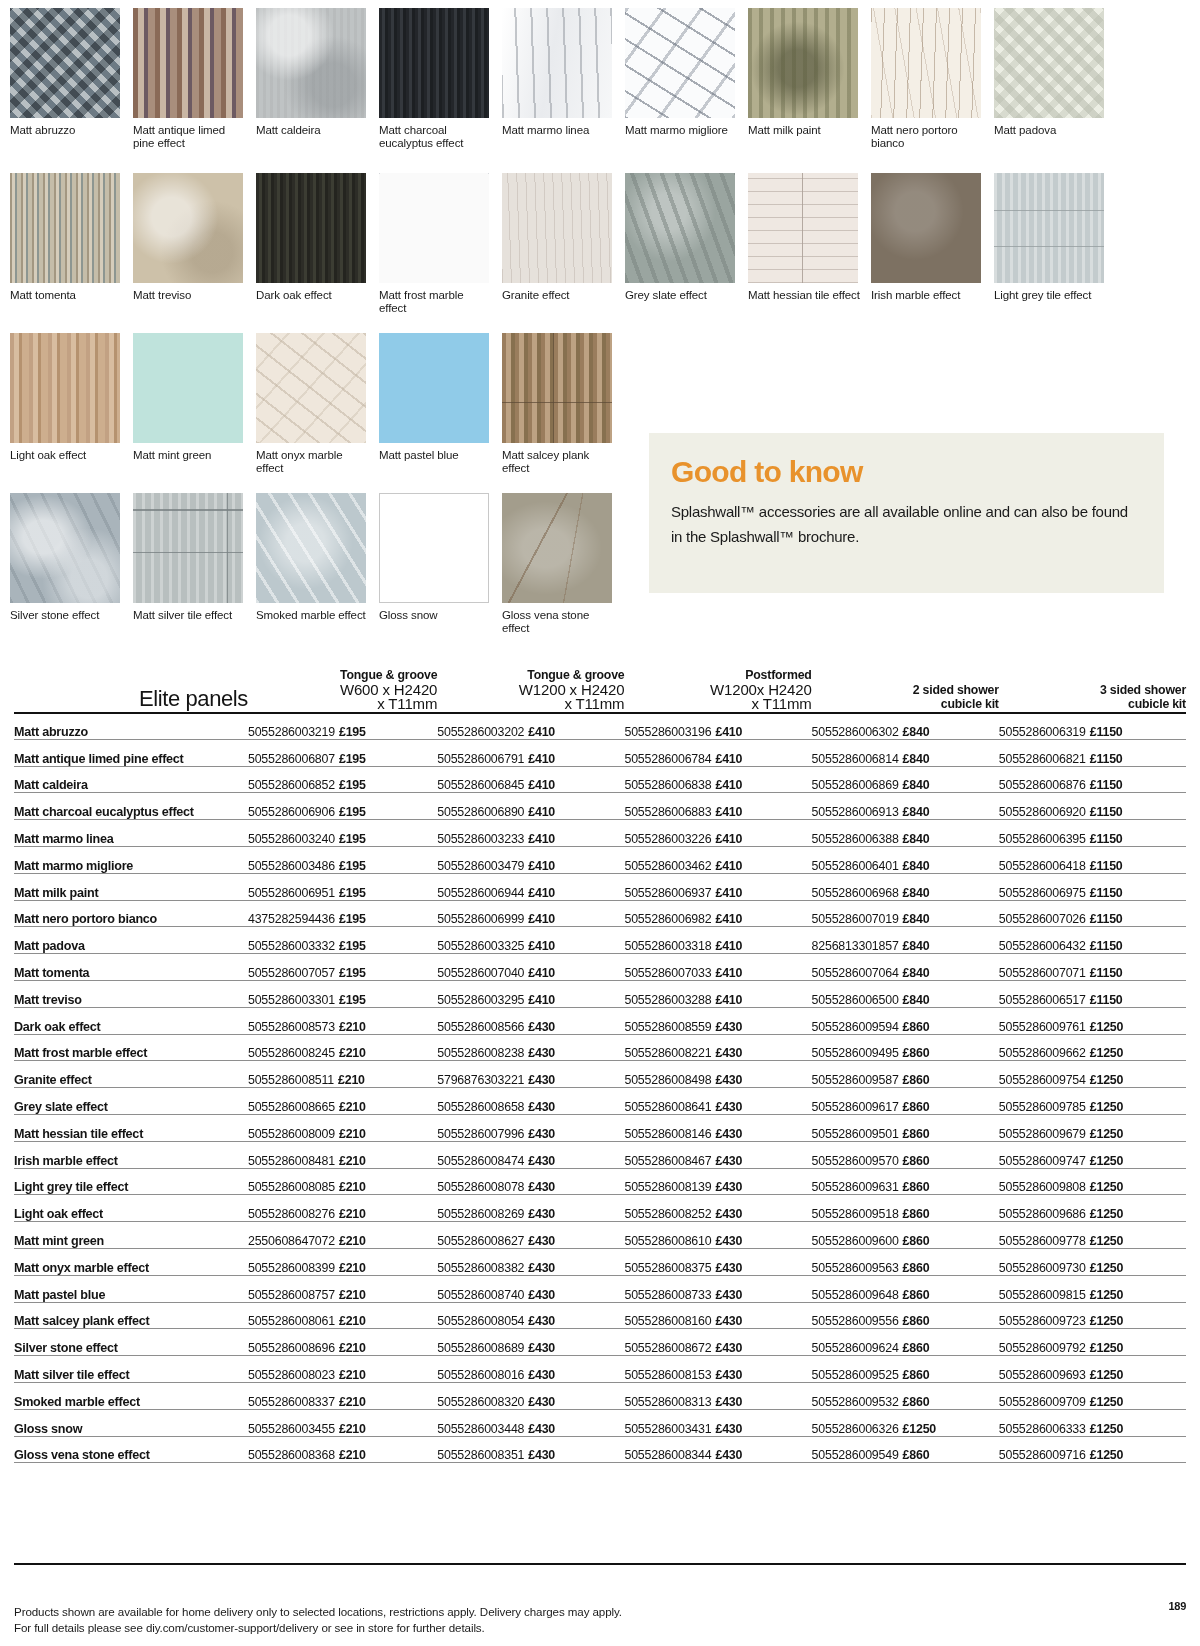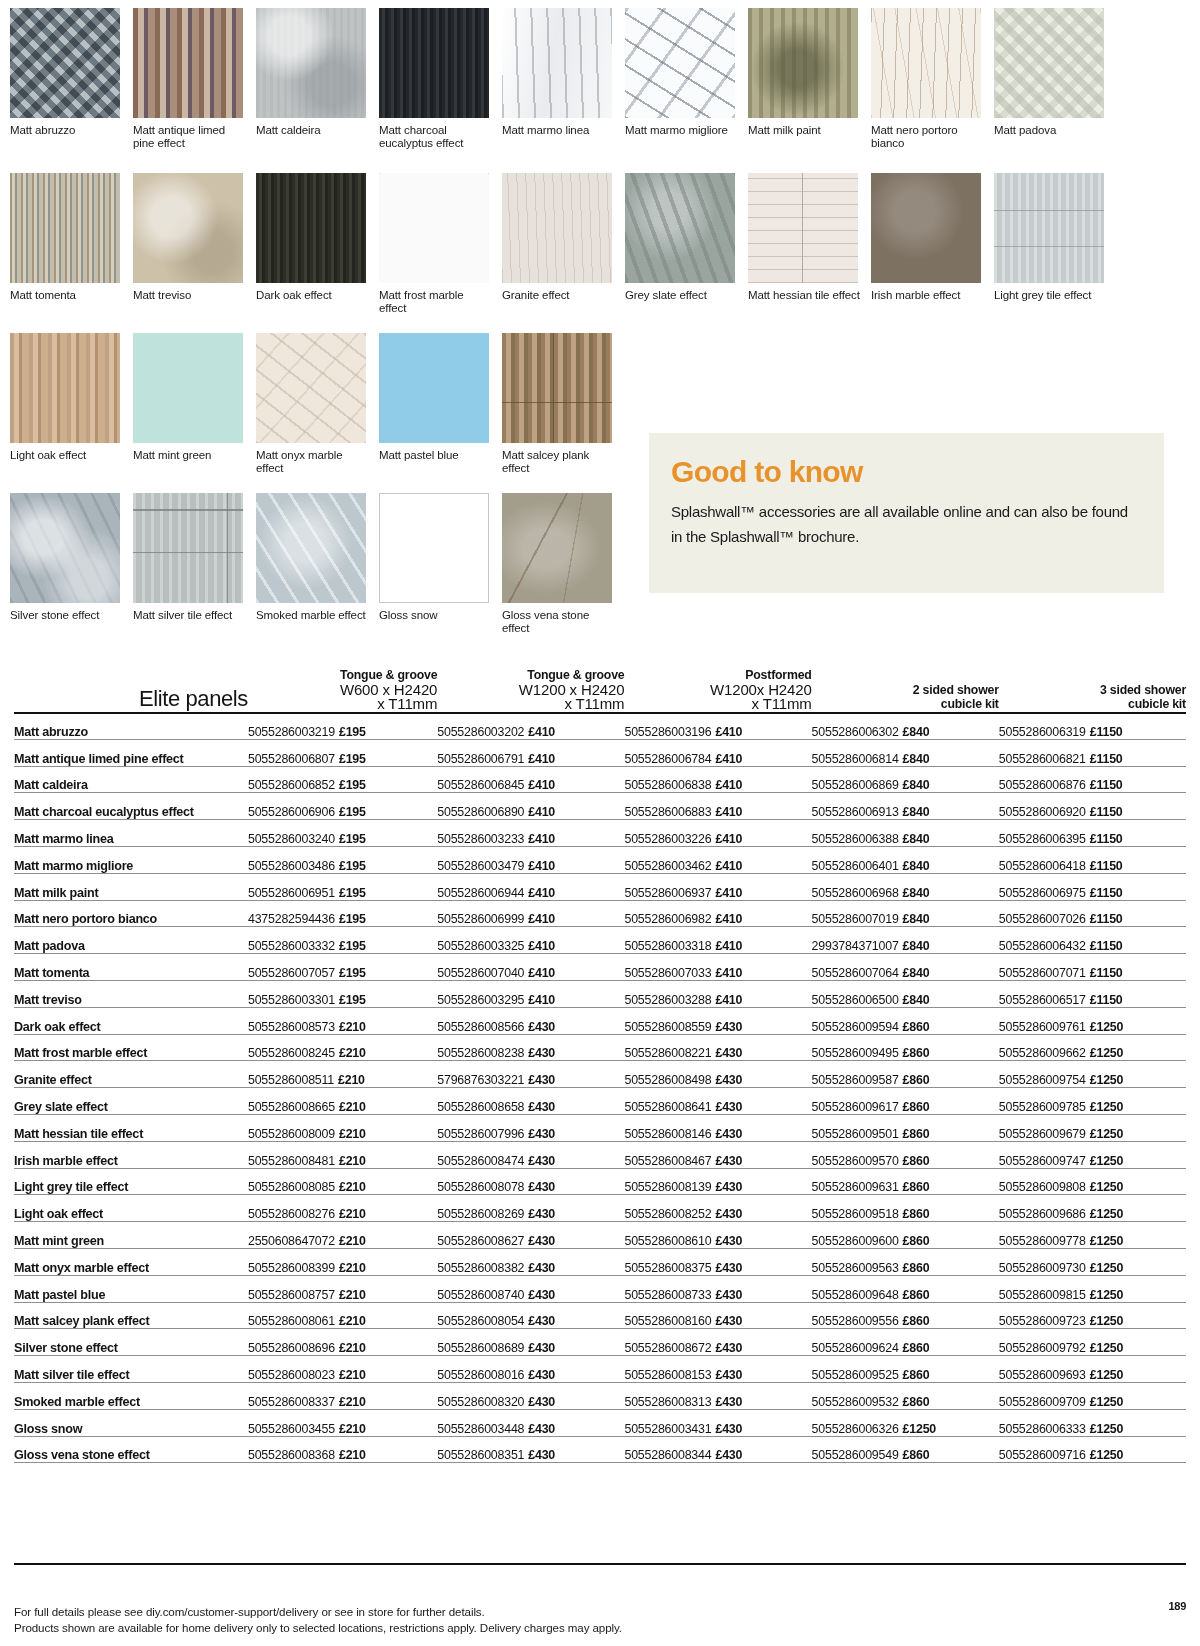--- a/index.html
+++ b/index.html
@@ -507,7 +507,7 @@
           <td class="cell"><span class="code">5055286003332</span><span class="price">£195</span></td>
           <td class="cell"><span class="code">5055286003325</span><span class="price">£410</span></td>
           <td class="cell"><span class="code">5055286003318</span><span class="price">£410</span></td>
-          <td class="cell"><span class="code">2993784371007</span><span class="price">£840</span></td>
+          <td class="cell"><span class="code">8256813301857</span><span class="price">£840</span></td>
           <td class="cell"><span class="code">5055286006432</span><span class="price">£1150</span></td>
         </tr>
         <tr>

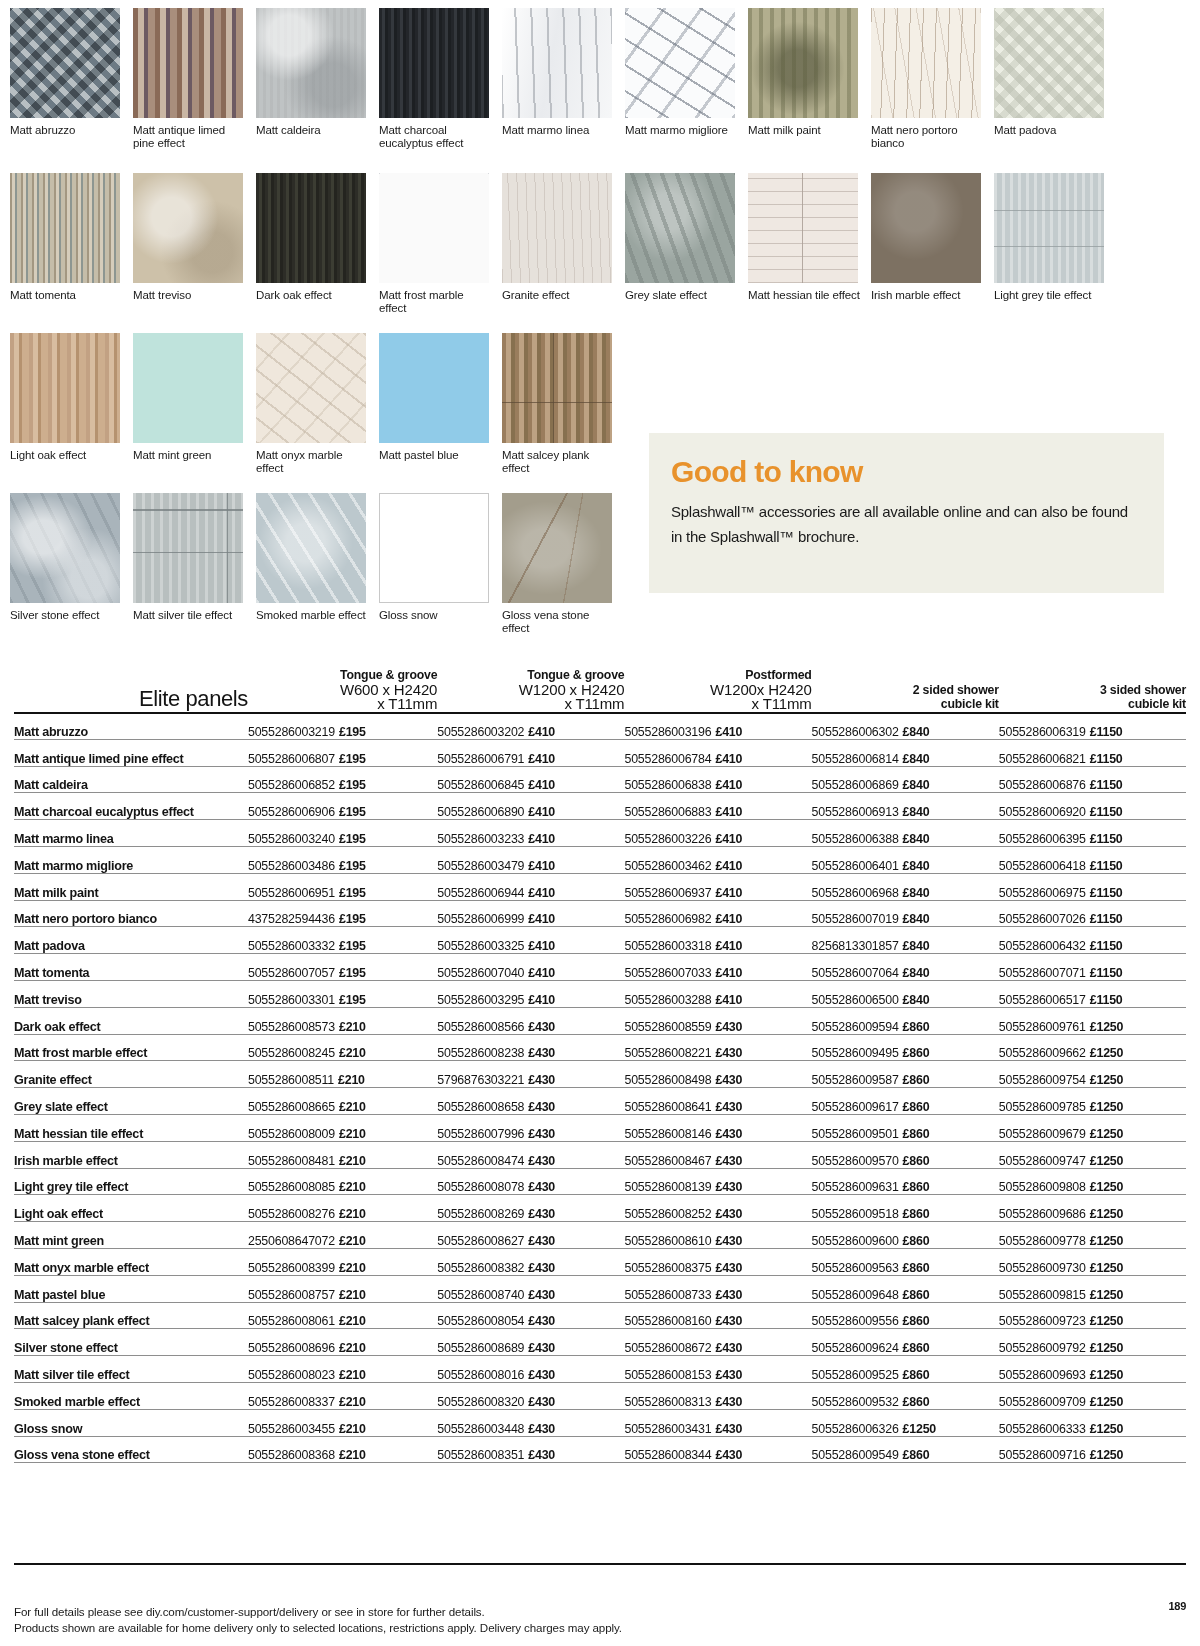--- a/index.html
+++ b/index.html
@@ -668,8 +668,8 @@
 
 <div class="footer-rule"></div>
 <div class="footer">
+  <div>Products shown are available for home delivery only to selected locations, restrictions apply. Delivery charges may apply.</div>
   <div>For full details please see diy.com/customer-support/delivery or see in store for further details.</div>
-  <div>Products shown are available for home delivery only to selected locations, restrictions apply. Delivery charges may apply.</div>
 </div>
 <div class="page-no">189</div>
 

